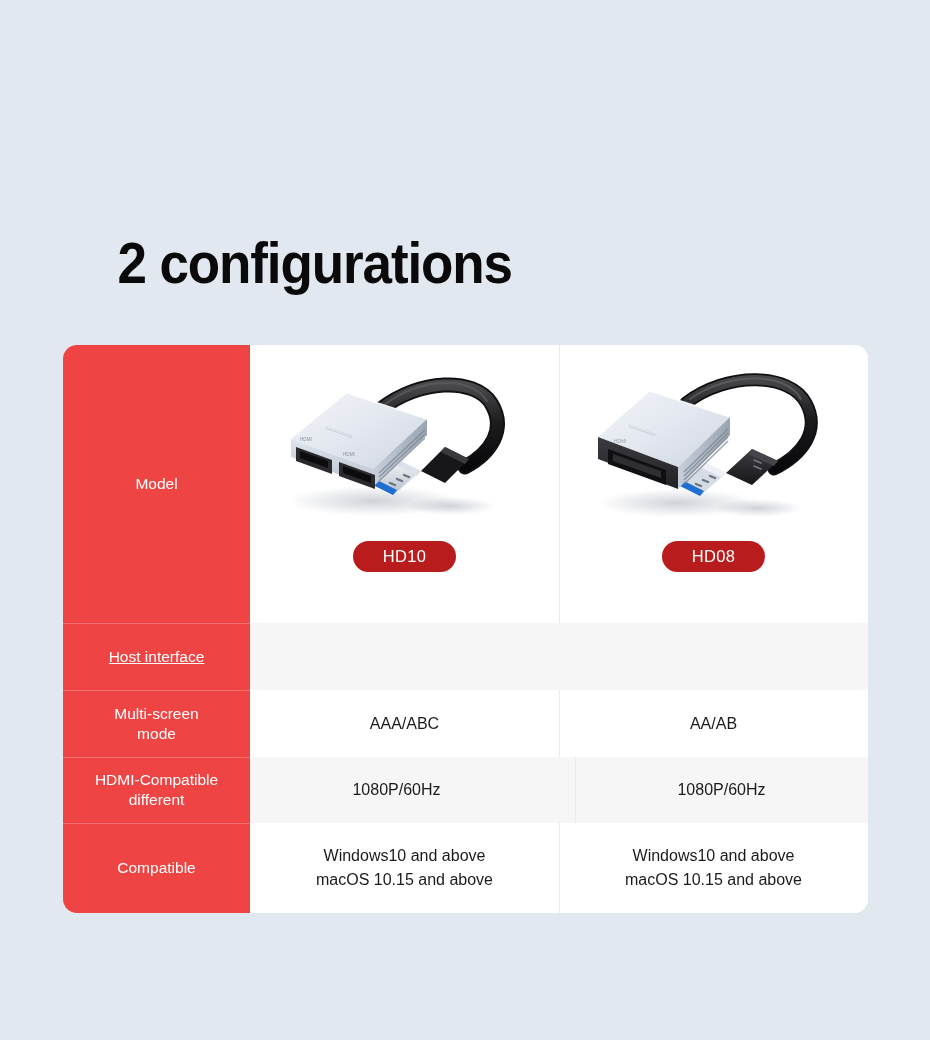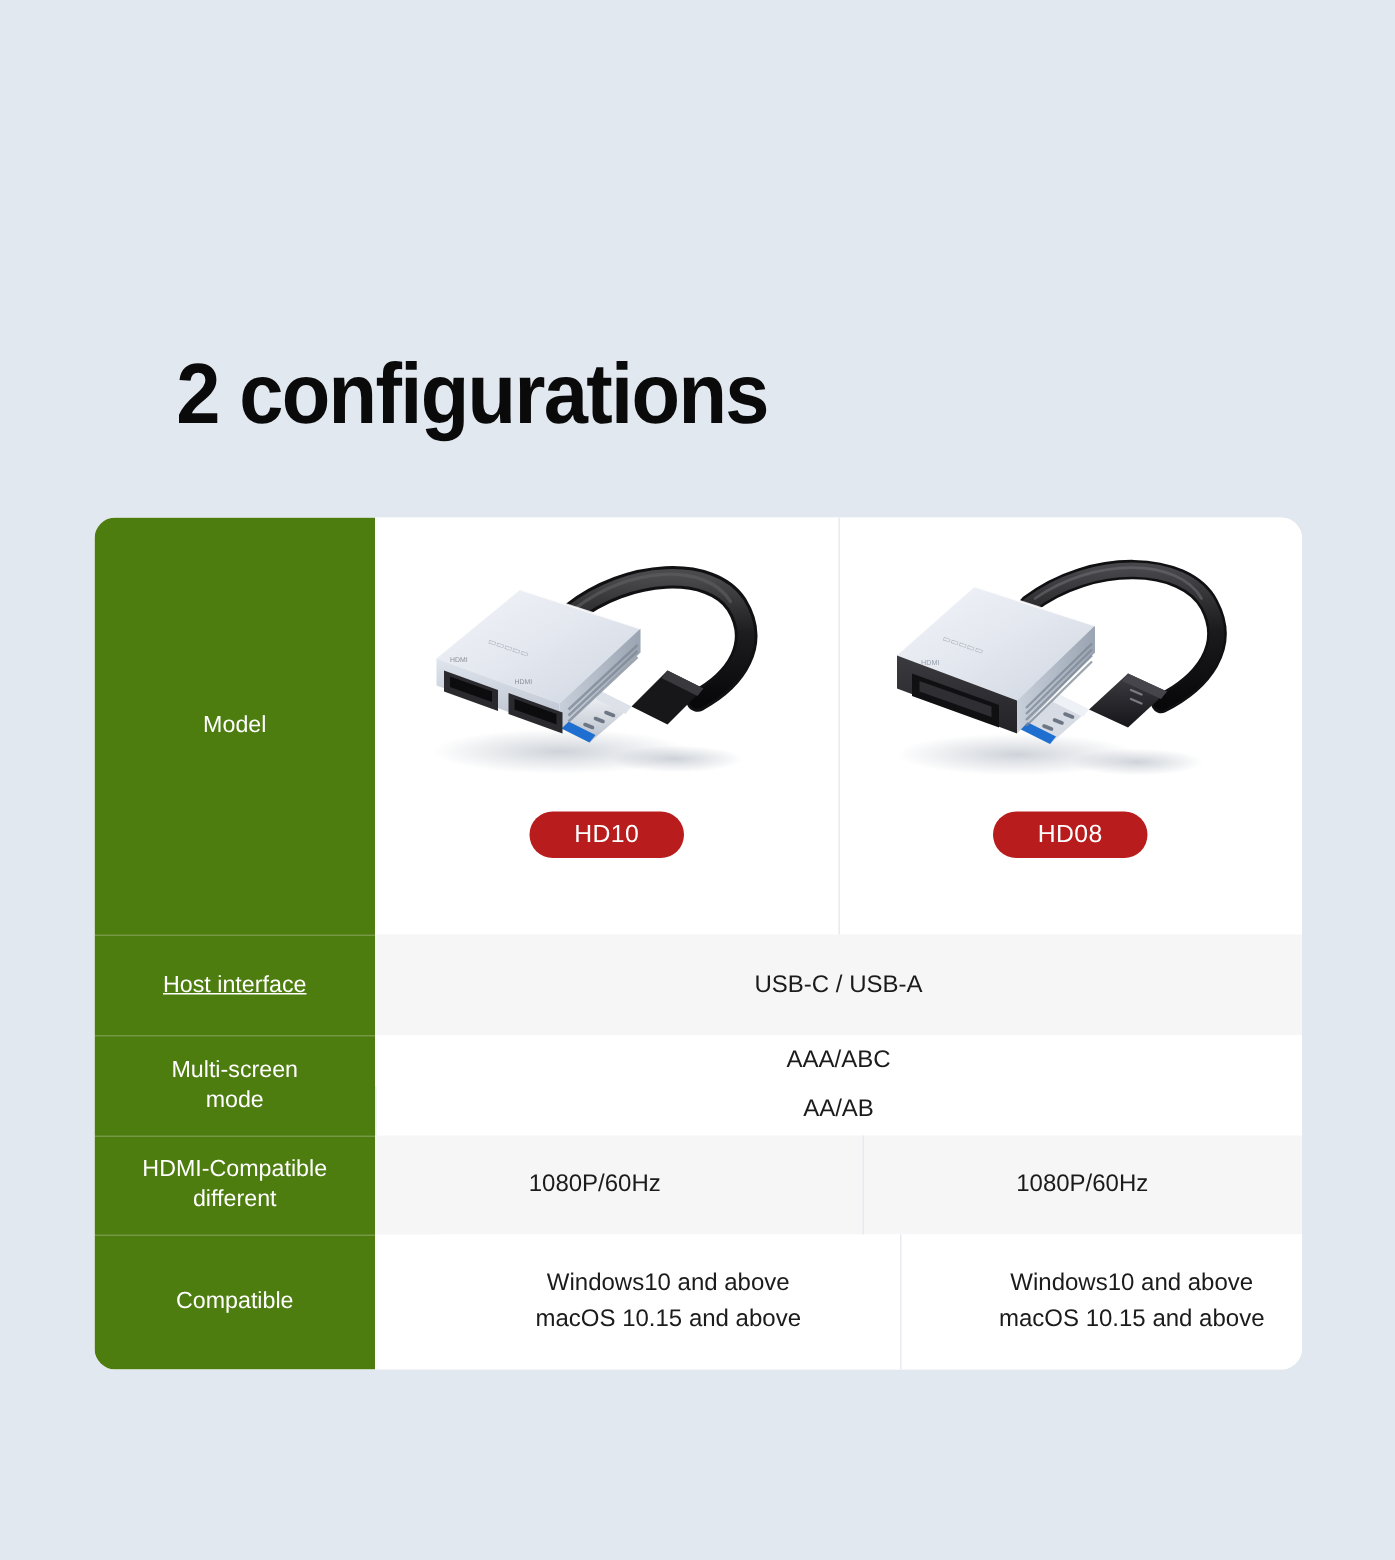--- a/index.html
+++ b/index.html
@@ -38,7 +38,7 @@
   
   .labelcol {
     width:187px; flex:0 0 187px;
-    background:#4d7c0f;
+    background:#ef4444;
     display:flex; flex-direction:column;
     position:relative;
   }

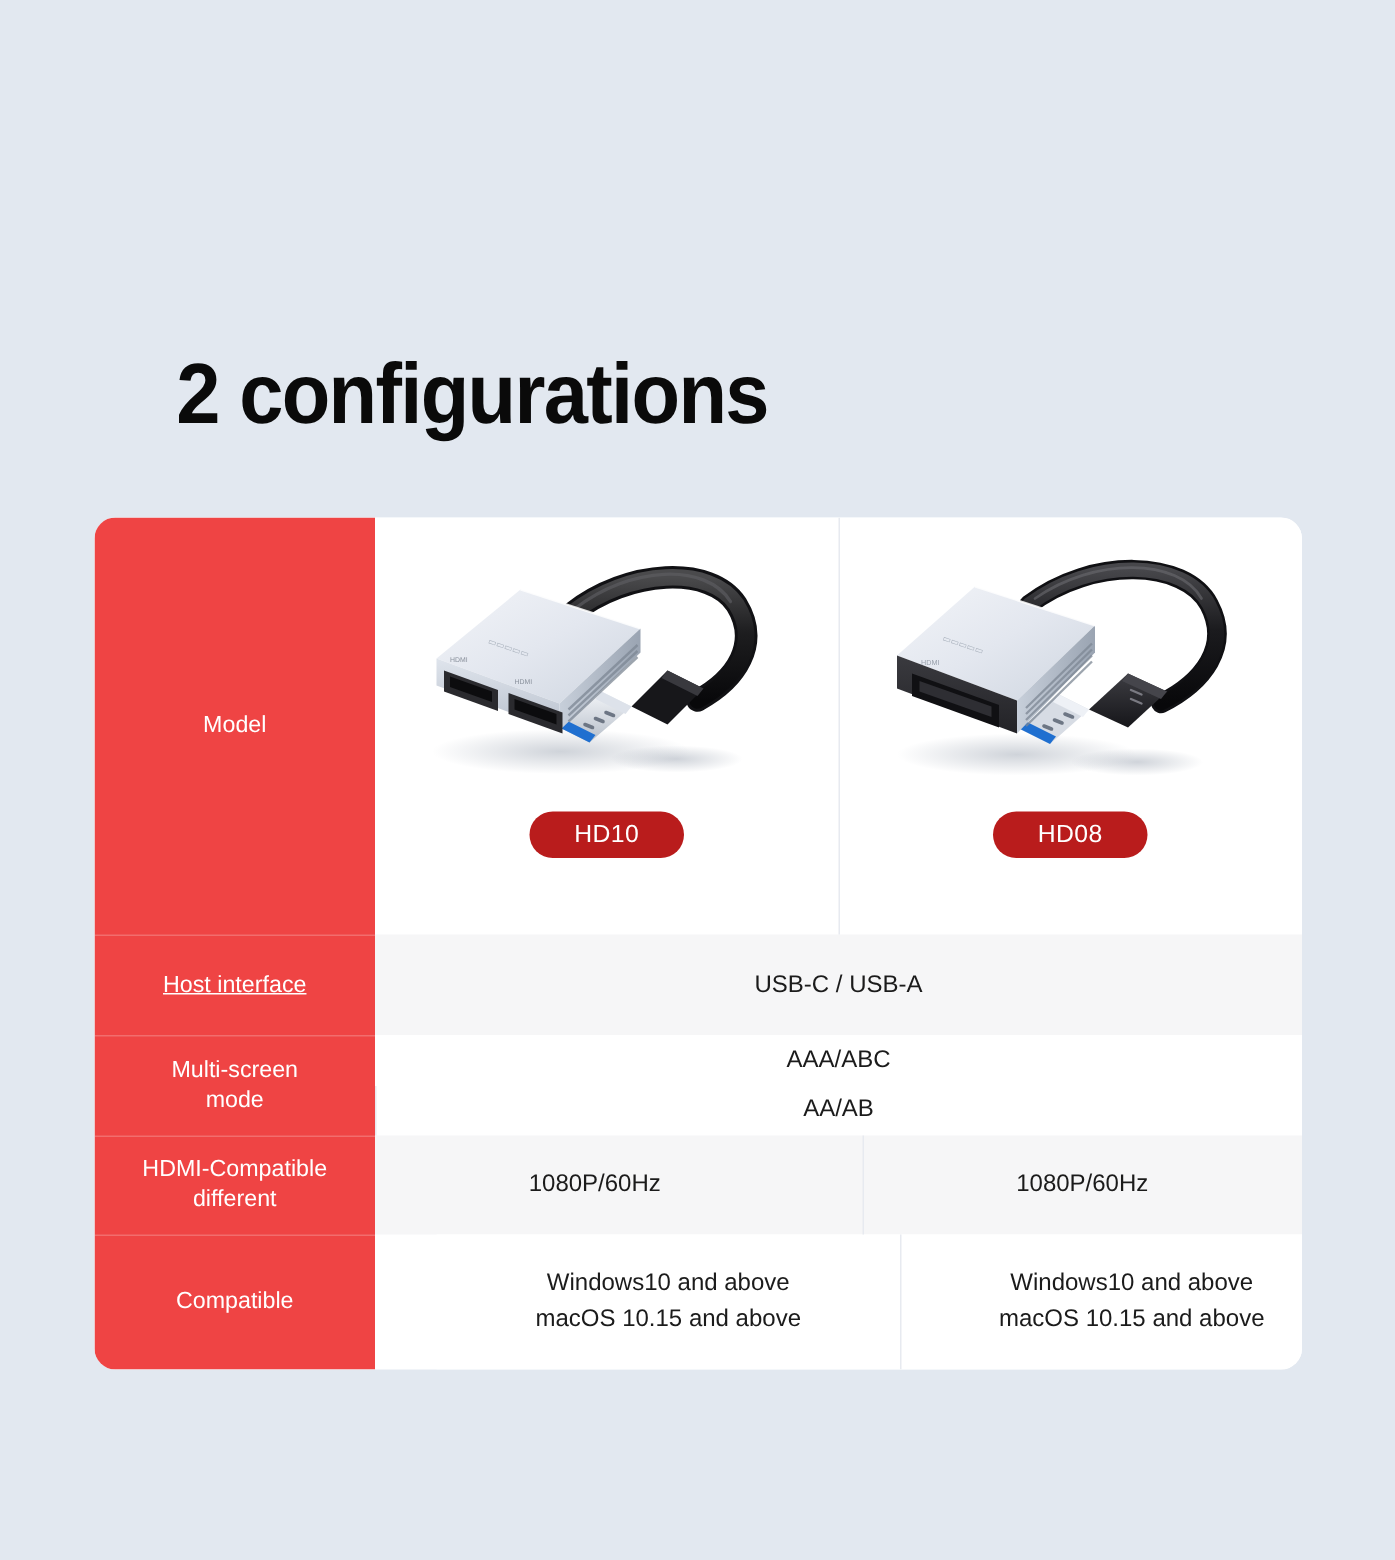--- a/index.html
+++ b/index.html
@@ -276,7 +276,6 @@
       </div>
 
       <div class="rowline r-1 row-gray">
-        <div class="cell">USB-C / USB-A</div>
       </div>
 
       <div class="rowline r-2 row-white">

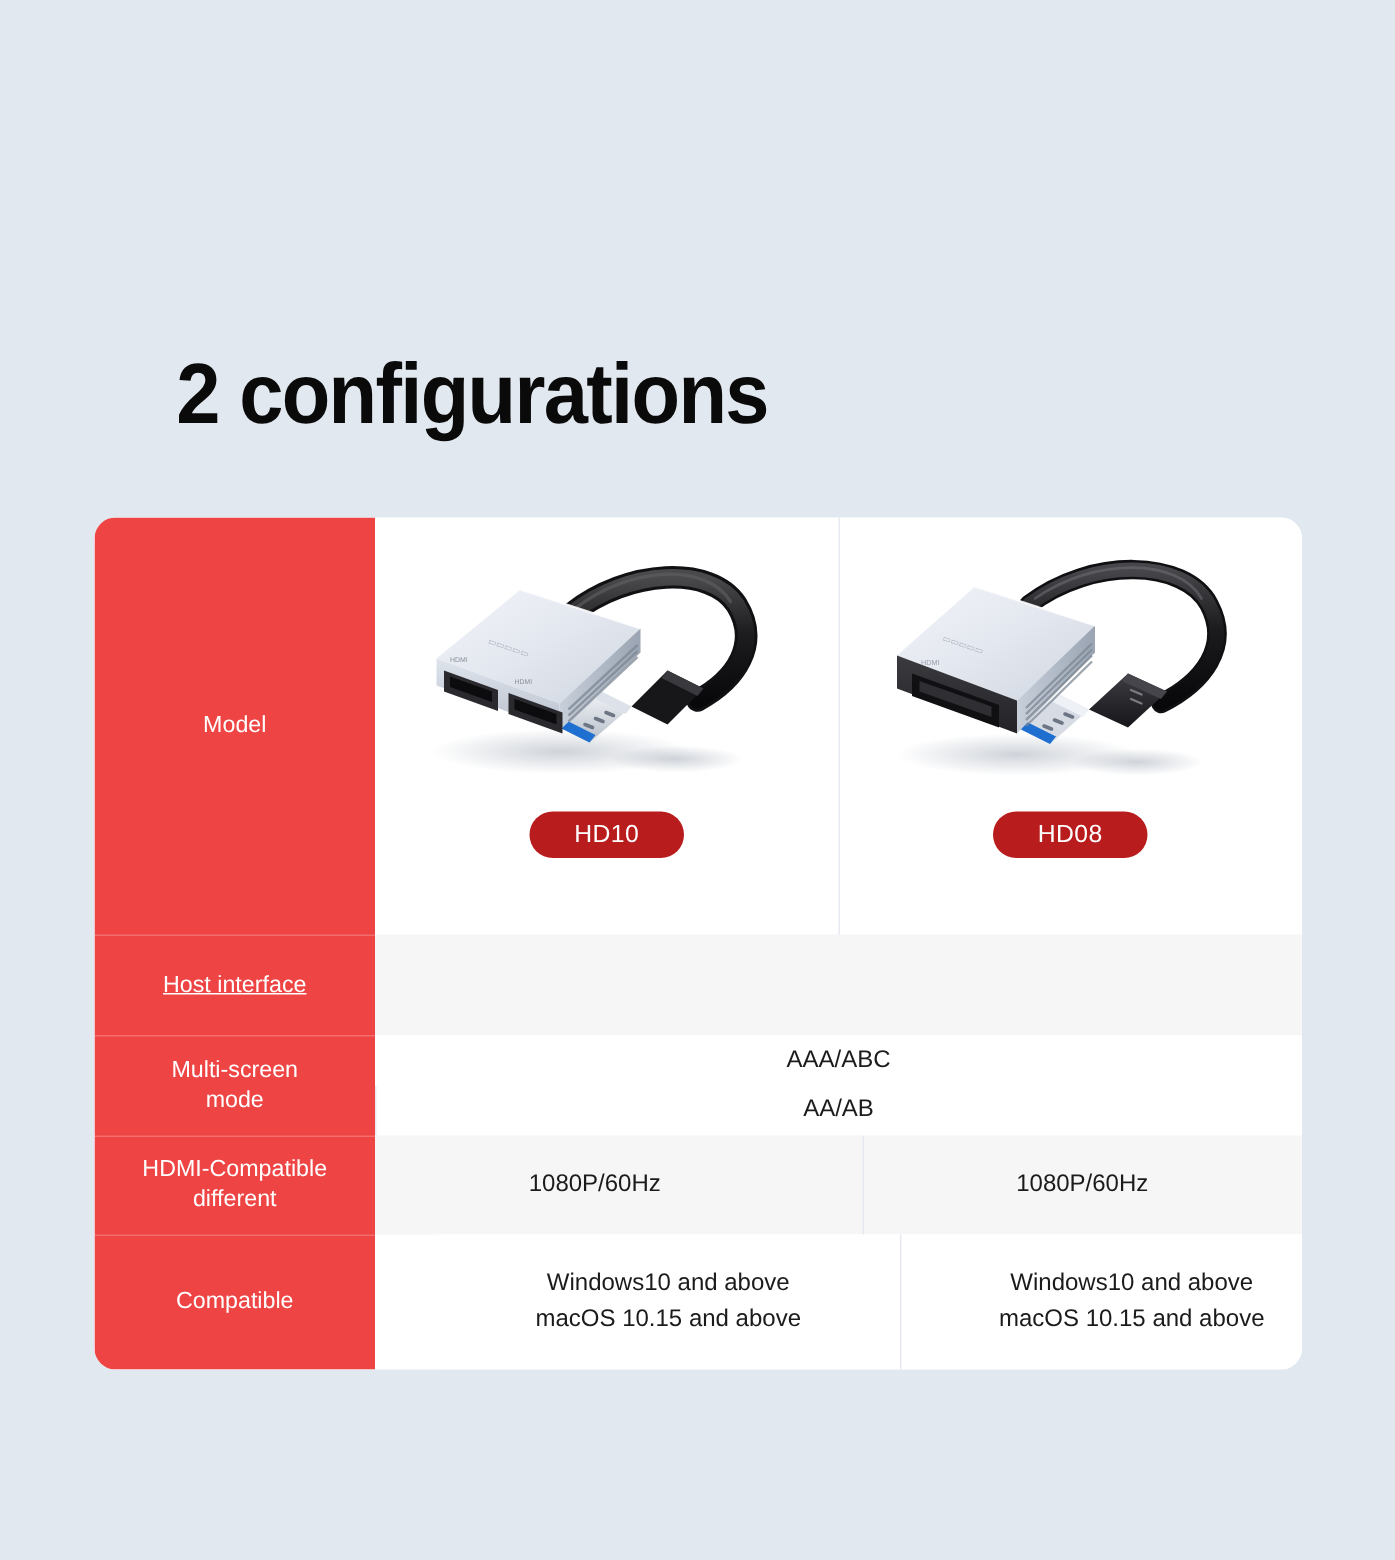--- a/index.html
+++ b/index.html
@@ -82,7 +82,7 @@
   .row-white { background:#ffffff; }
   .r-model  { height:278px; }
   .r-1 { height:67px; }
-  .r-2 { height:67px;flex-direction:column; }
+  .r-2 { height:67px; }
   .r-3 { height:66px;gap:32px; }
   .r-4 { height:90px;margin-left:41px; }
 

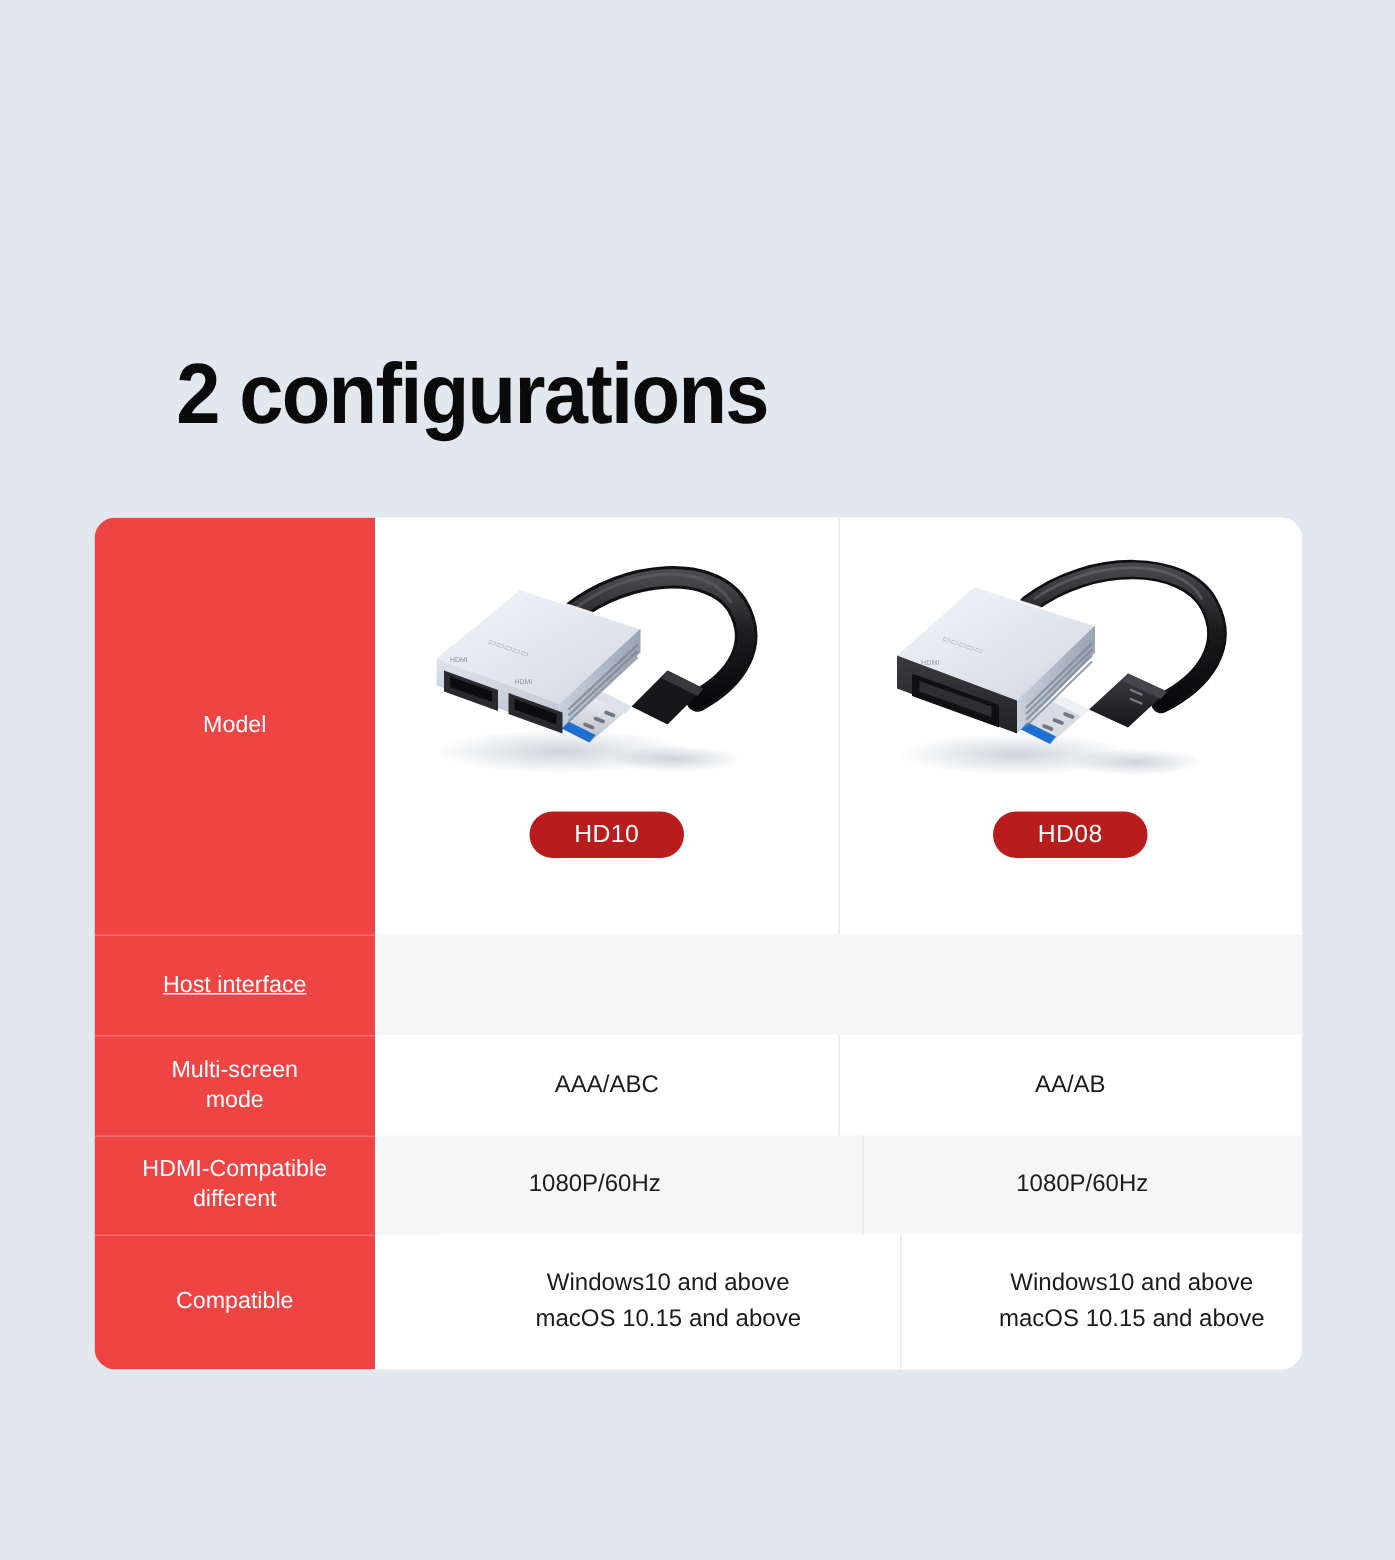--- a/index.html
+++ b/index.html
@@ -84,7 +84,7 @@
   .r-1 { height:67px; }
   .r-2 { height:67px; }
   .r-3 { height:66px;gap:32px; }
-  .r-4 { height:90px;margin-left:41px; }
+  .r-4 { height:90px; }
 
   
   .showcase {

